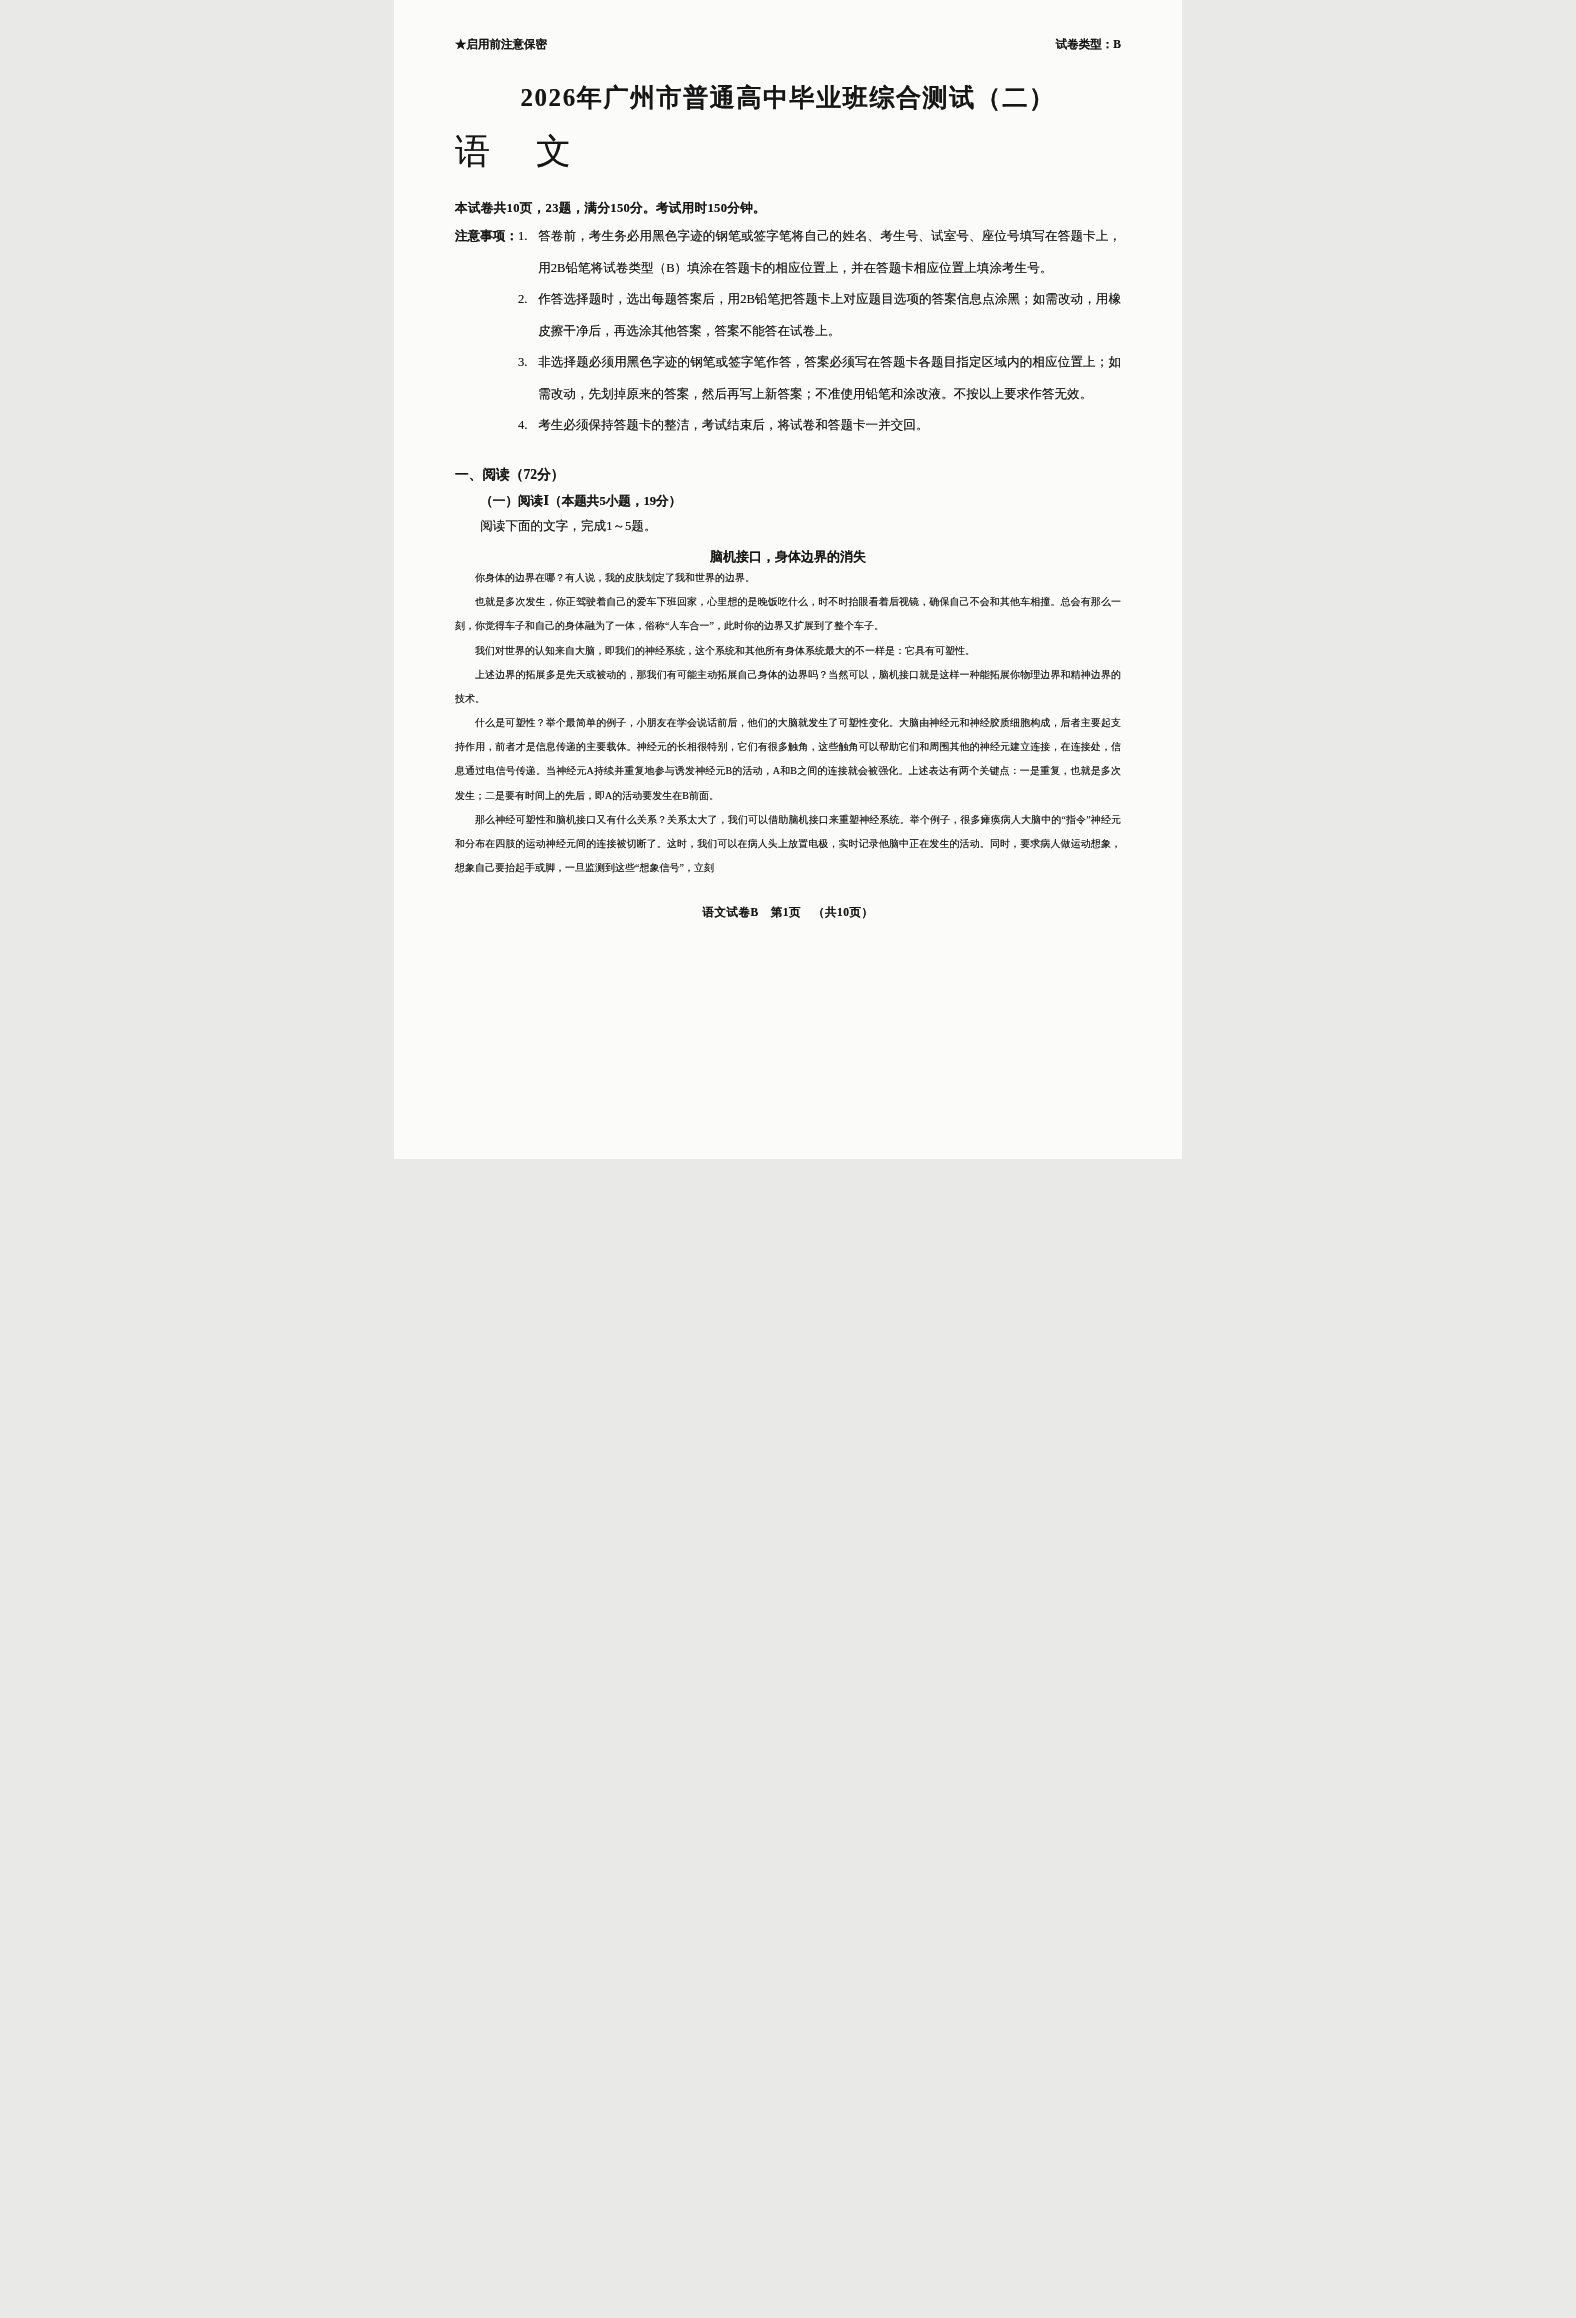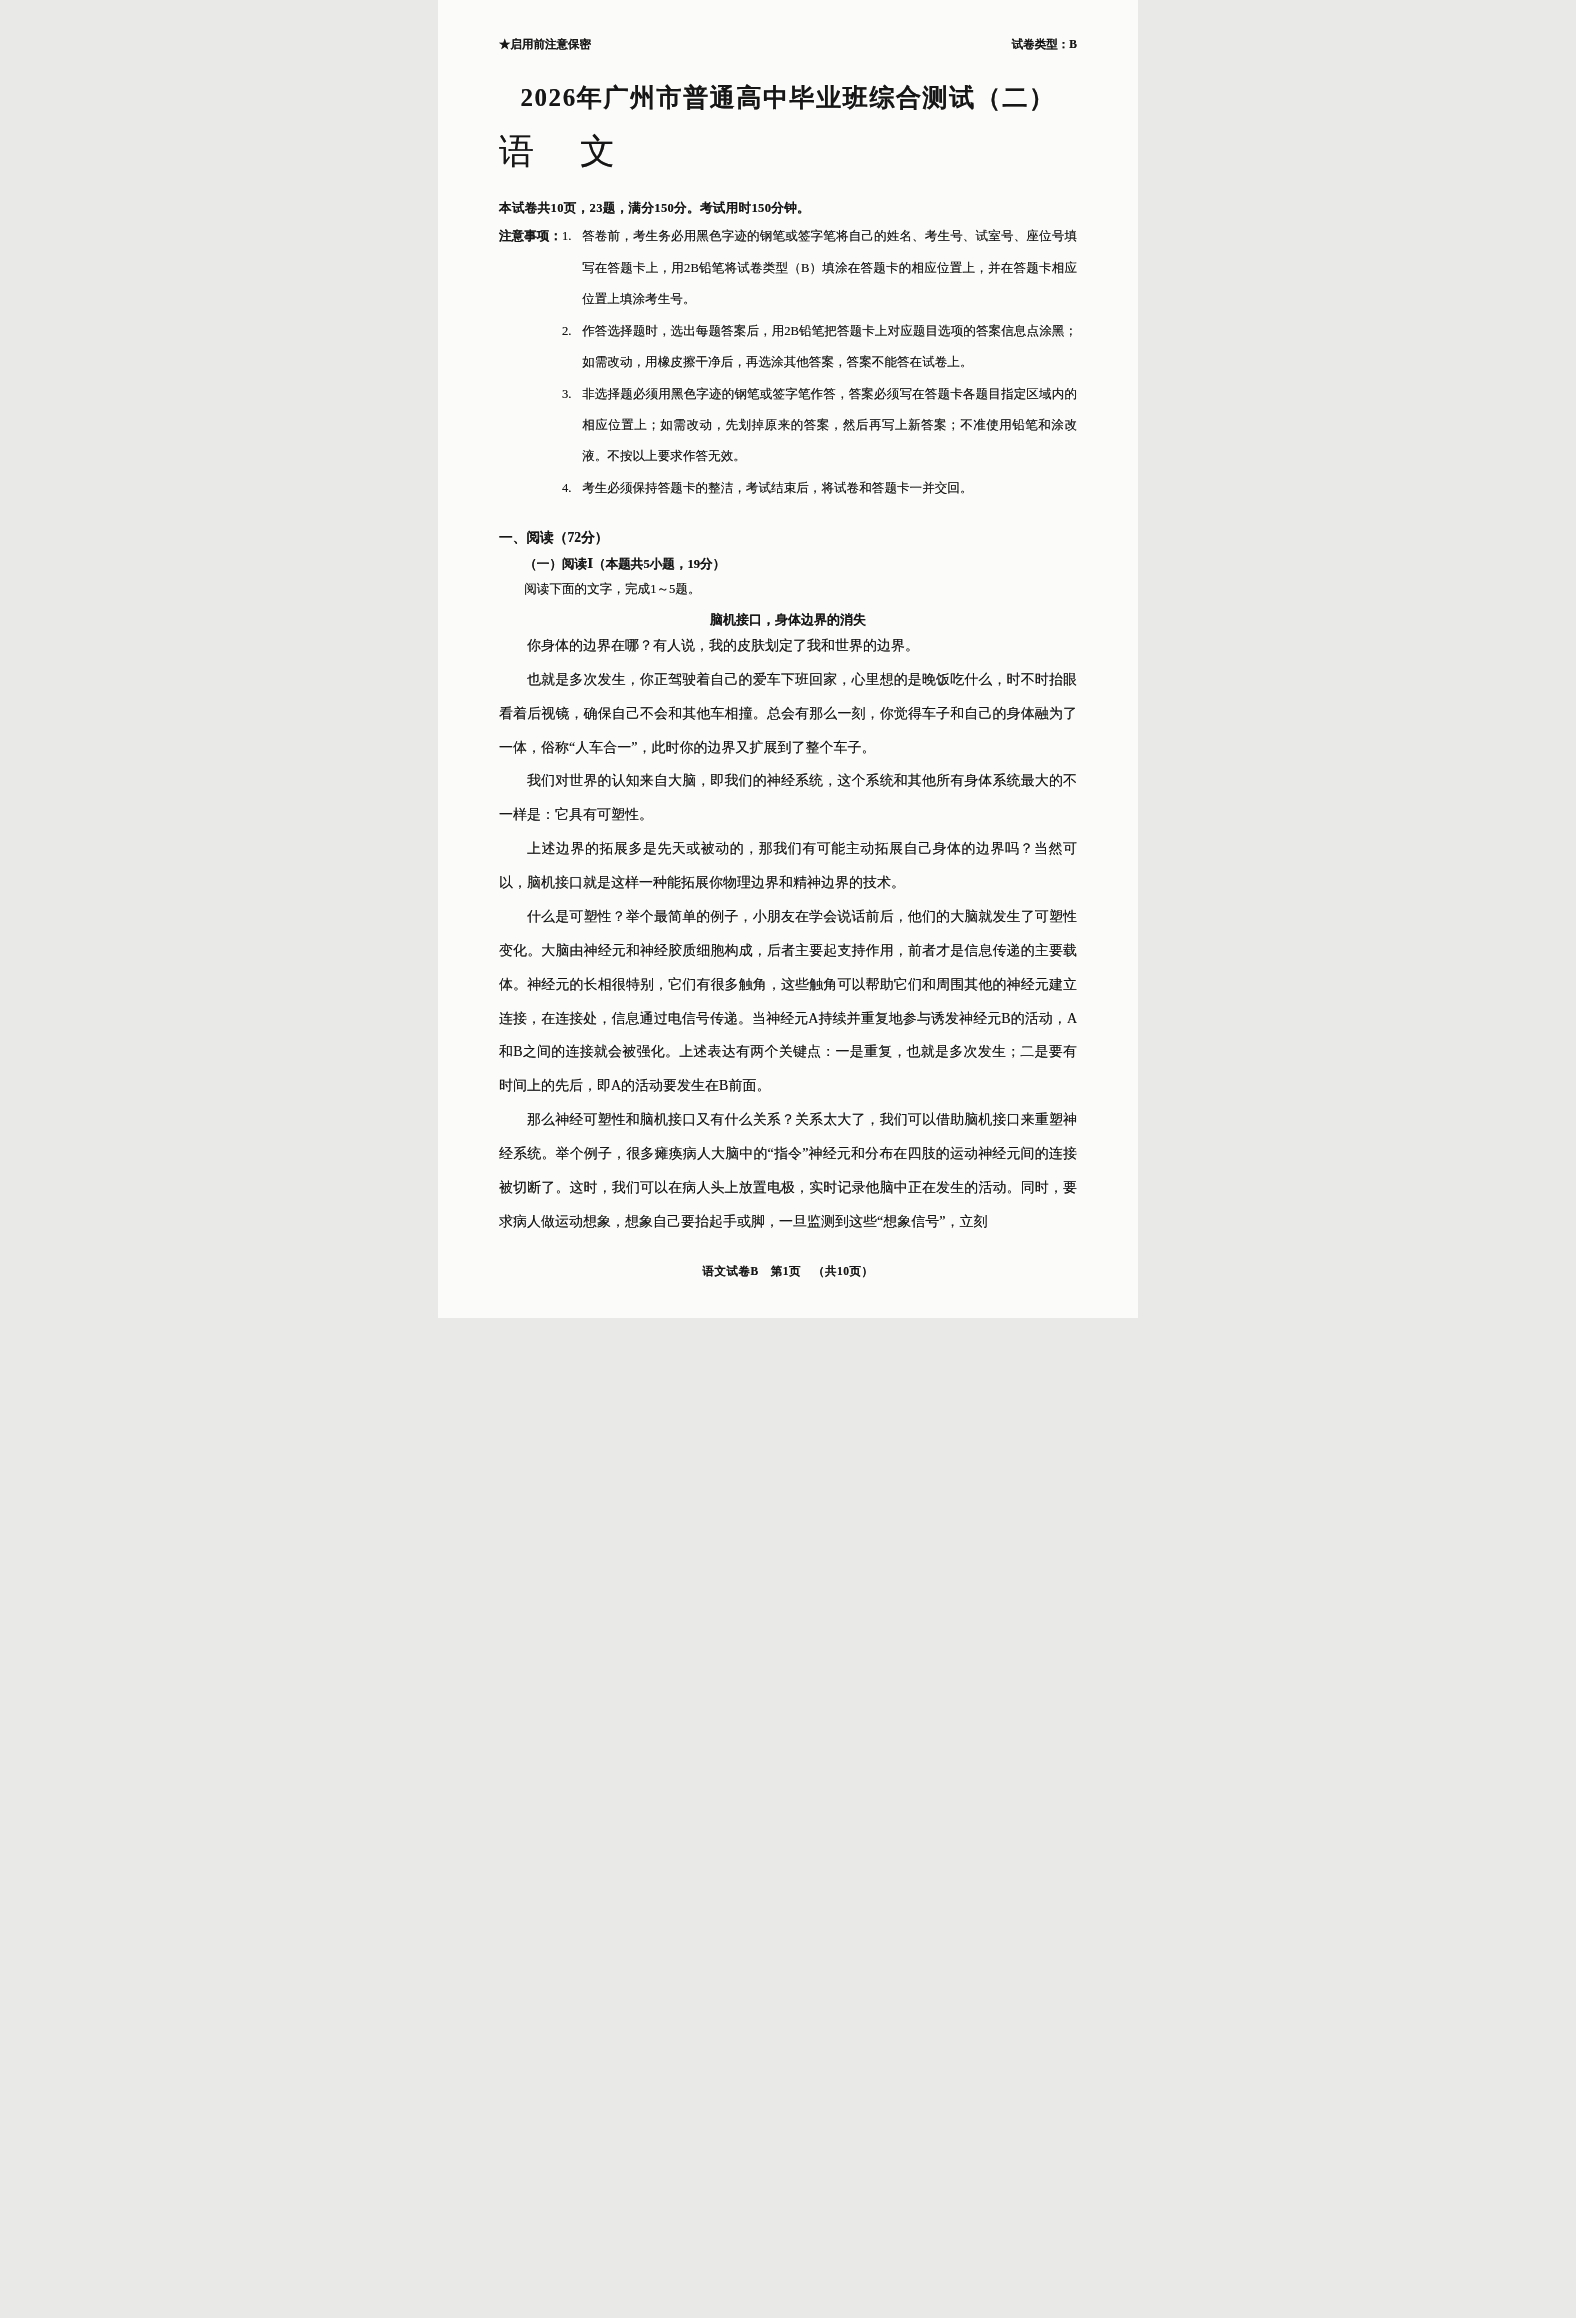--- a/index.html
+++ b/index.html
@@ -8,14 +8,14 @@
     background: #e9e9e7;
   }
   .page {
-    width: 700px;
+    width: 788px;
     min-height: 1159px;
     margin: 0 auto;
     background: #fbfbf9;
     color: #161616;
     font-family: "Liberation Serif", "DejaVu Serif", serif;
     box-sizing: border-box;
-    padding: 37px 61px 39px 61px;
+    padding: 37px 61px 31px 61px;
     position: relative;
     text-shadow: 0 0 0.2px rgba(0,0,0,0.55);
   }

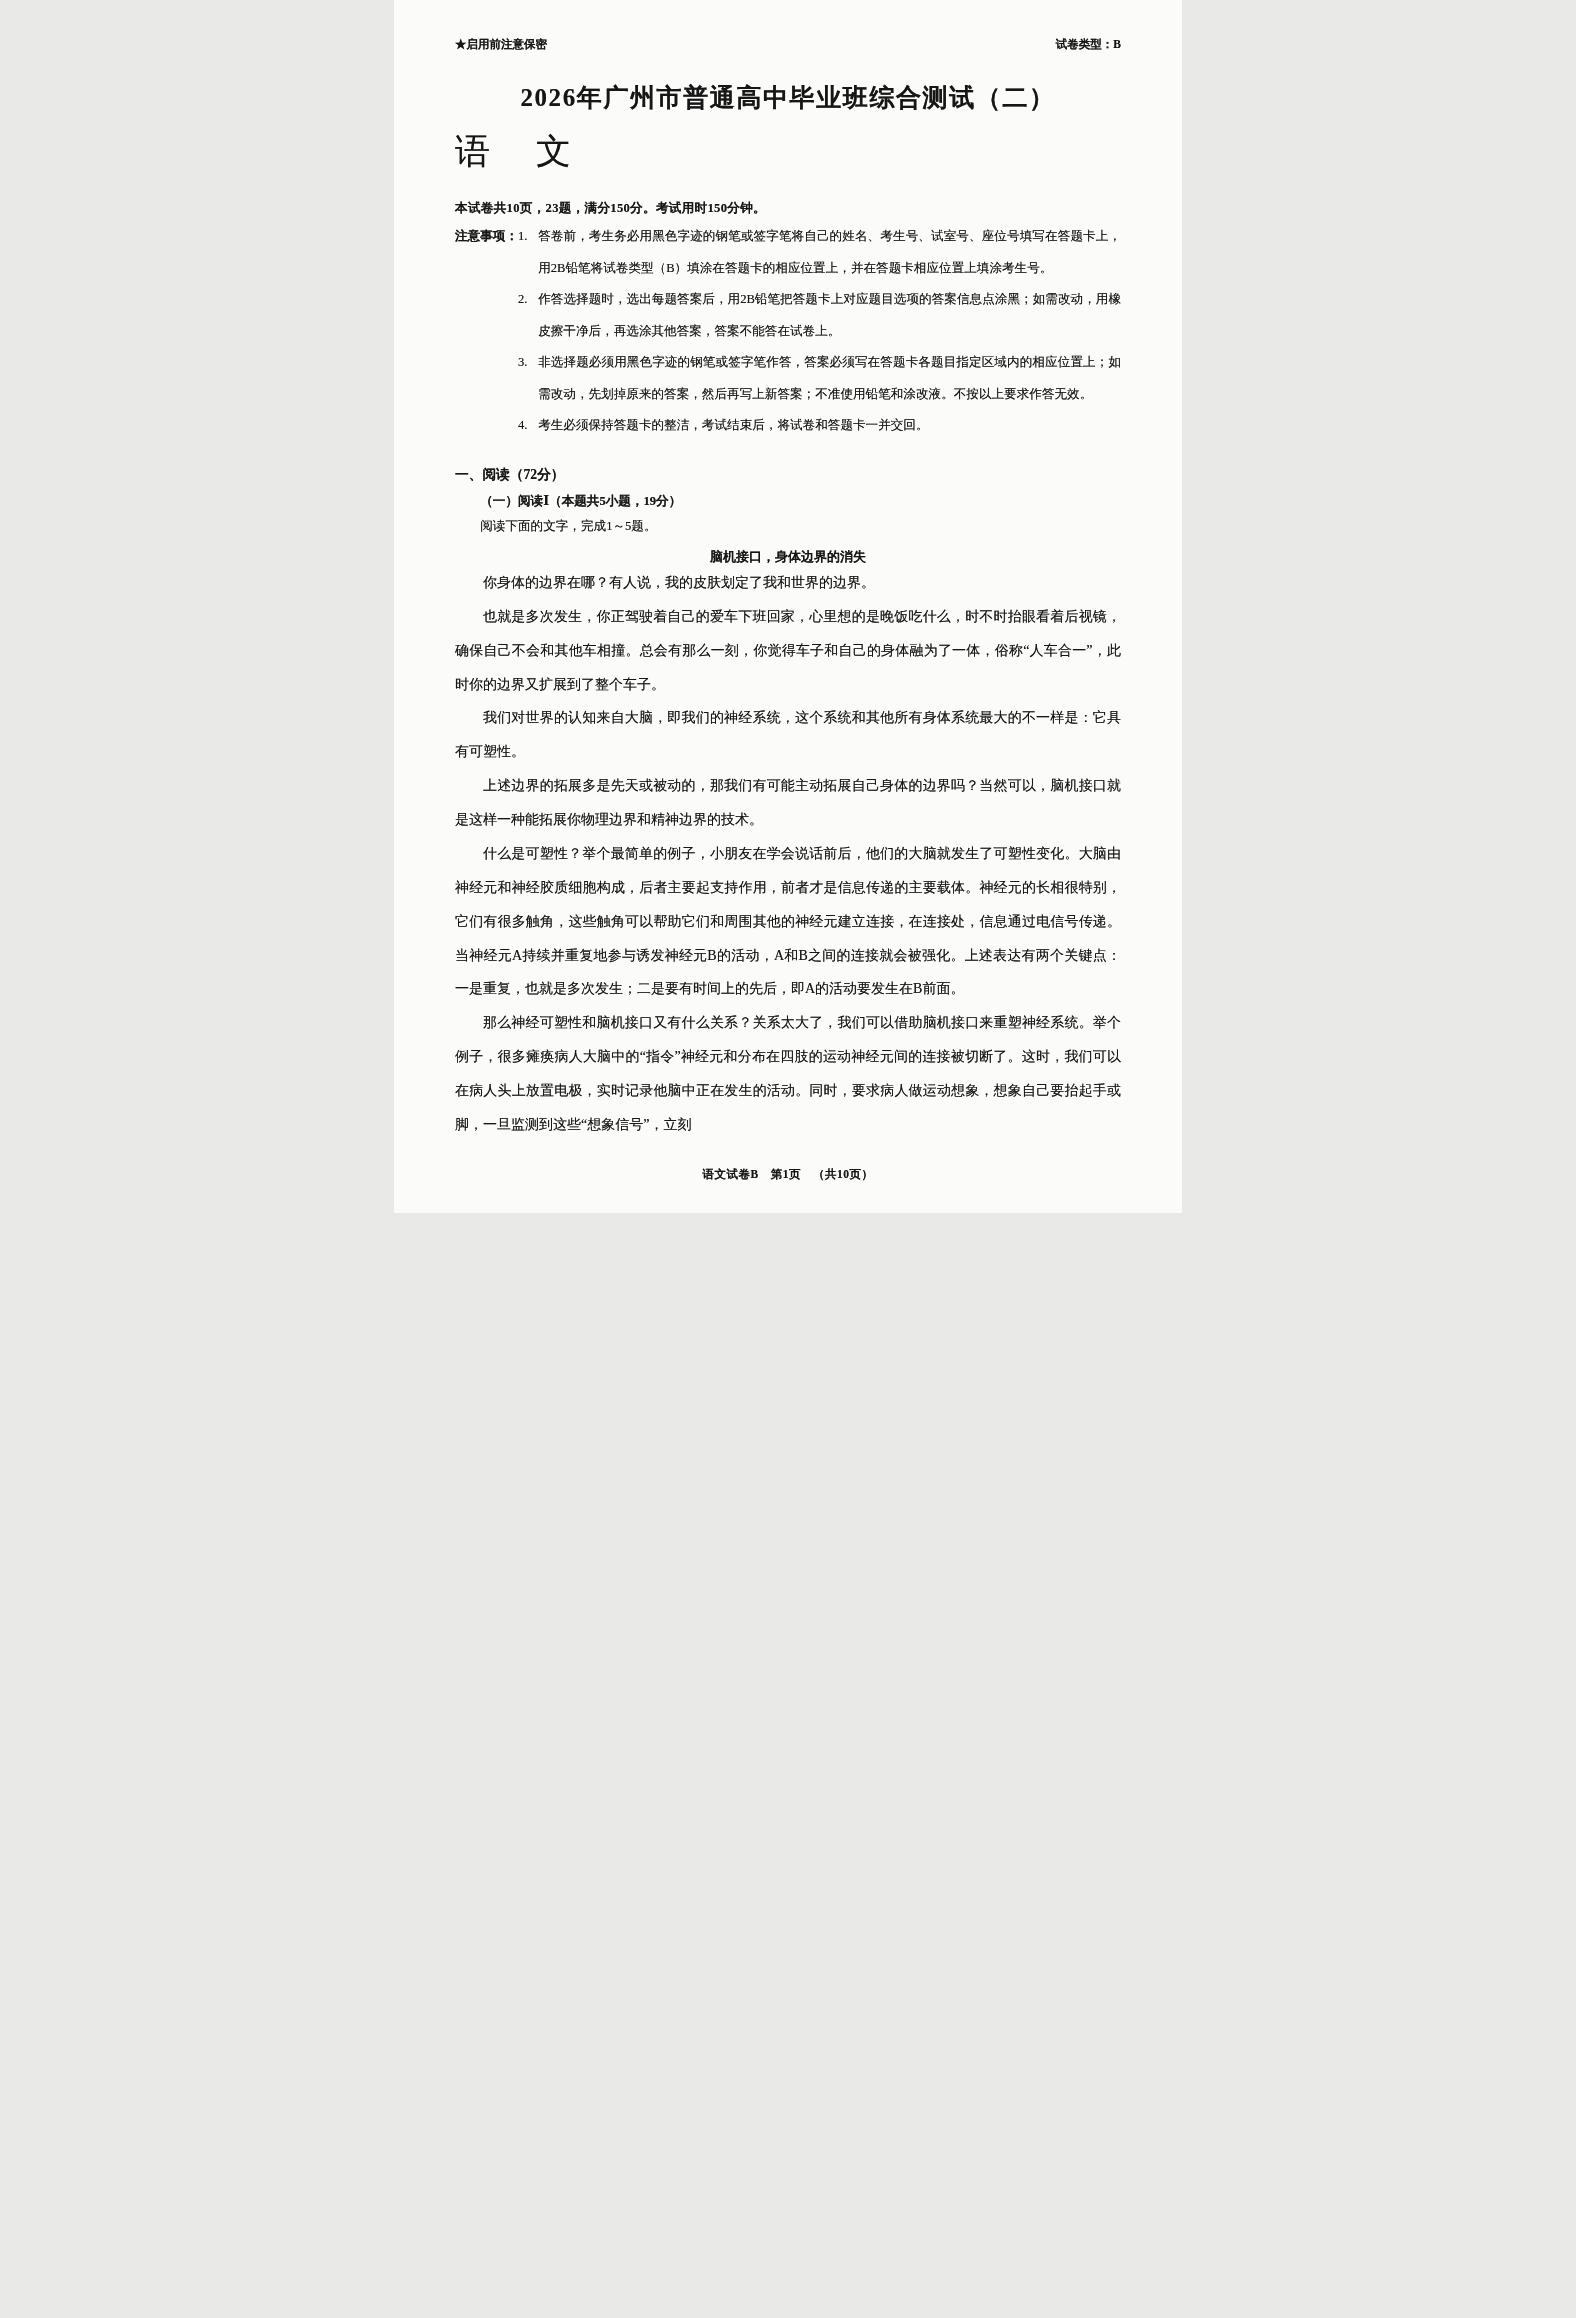--- a/index.html
+++ b/index.html
@@ -83,7 +83,7 @@
     margin-top: 13px;
   }
   .article p {
-    font-size: 14px;
+    font-size: 10px;
     line-height: 2.42;
     text-indent: 2em;
     text-align: justify;

